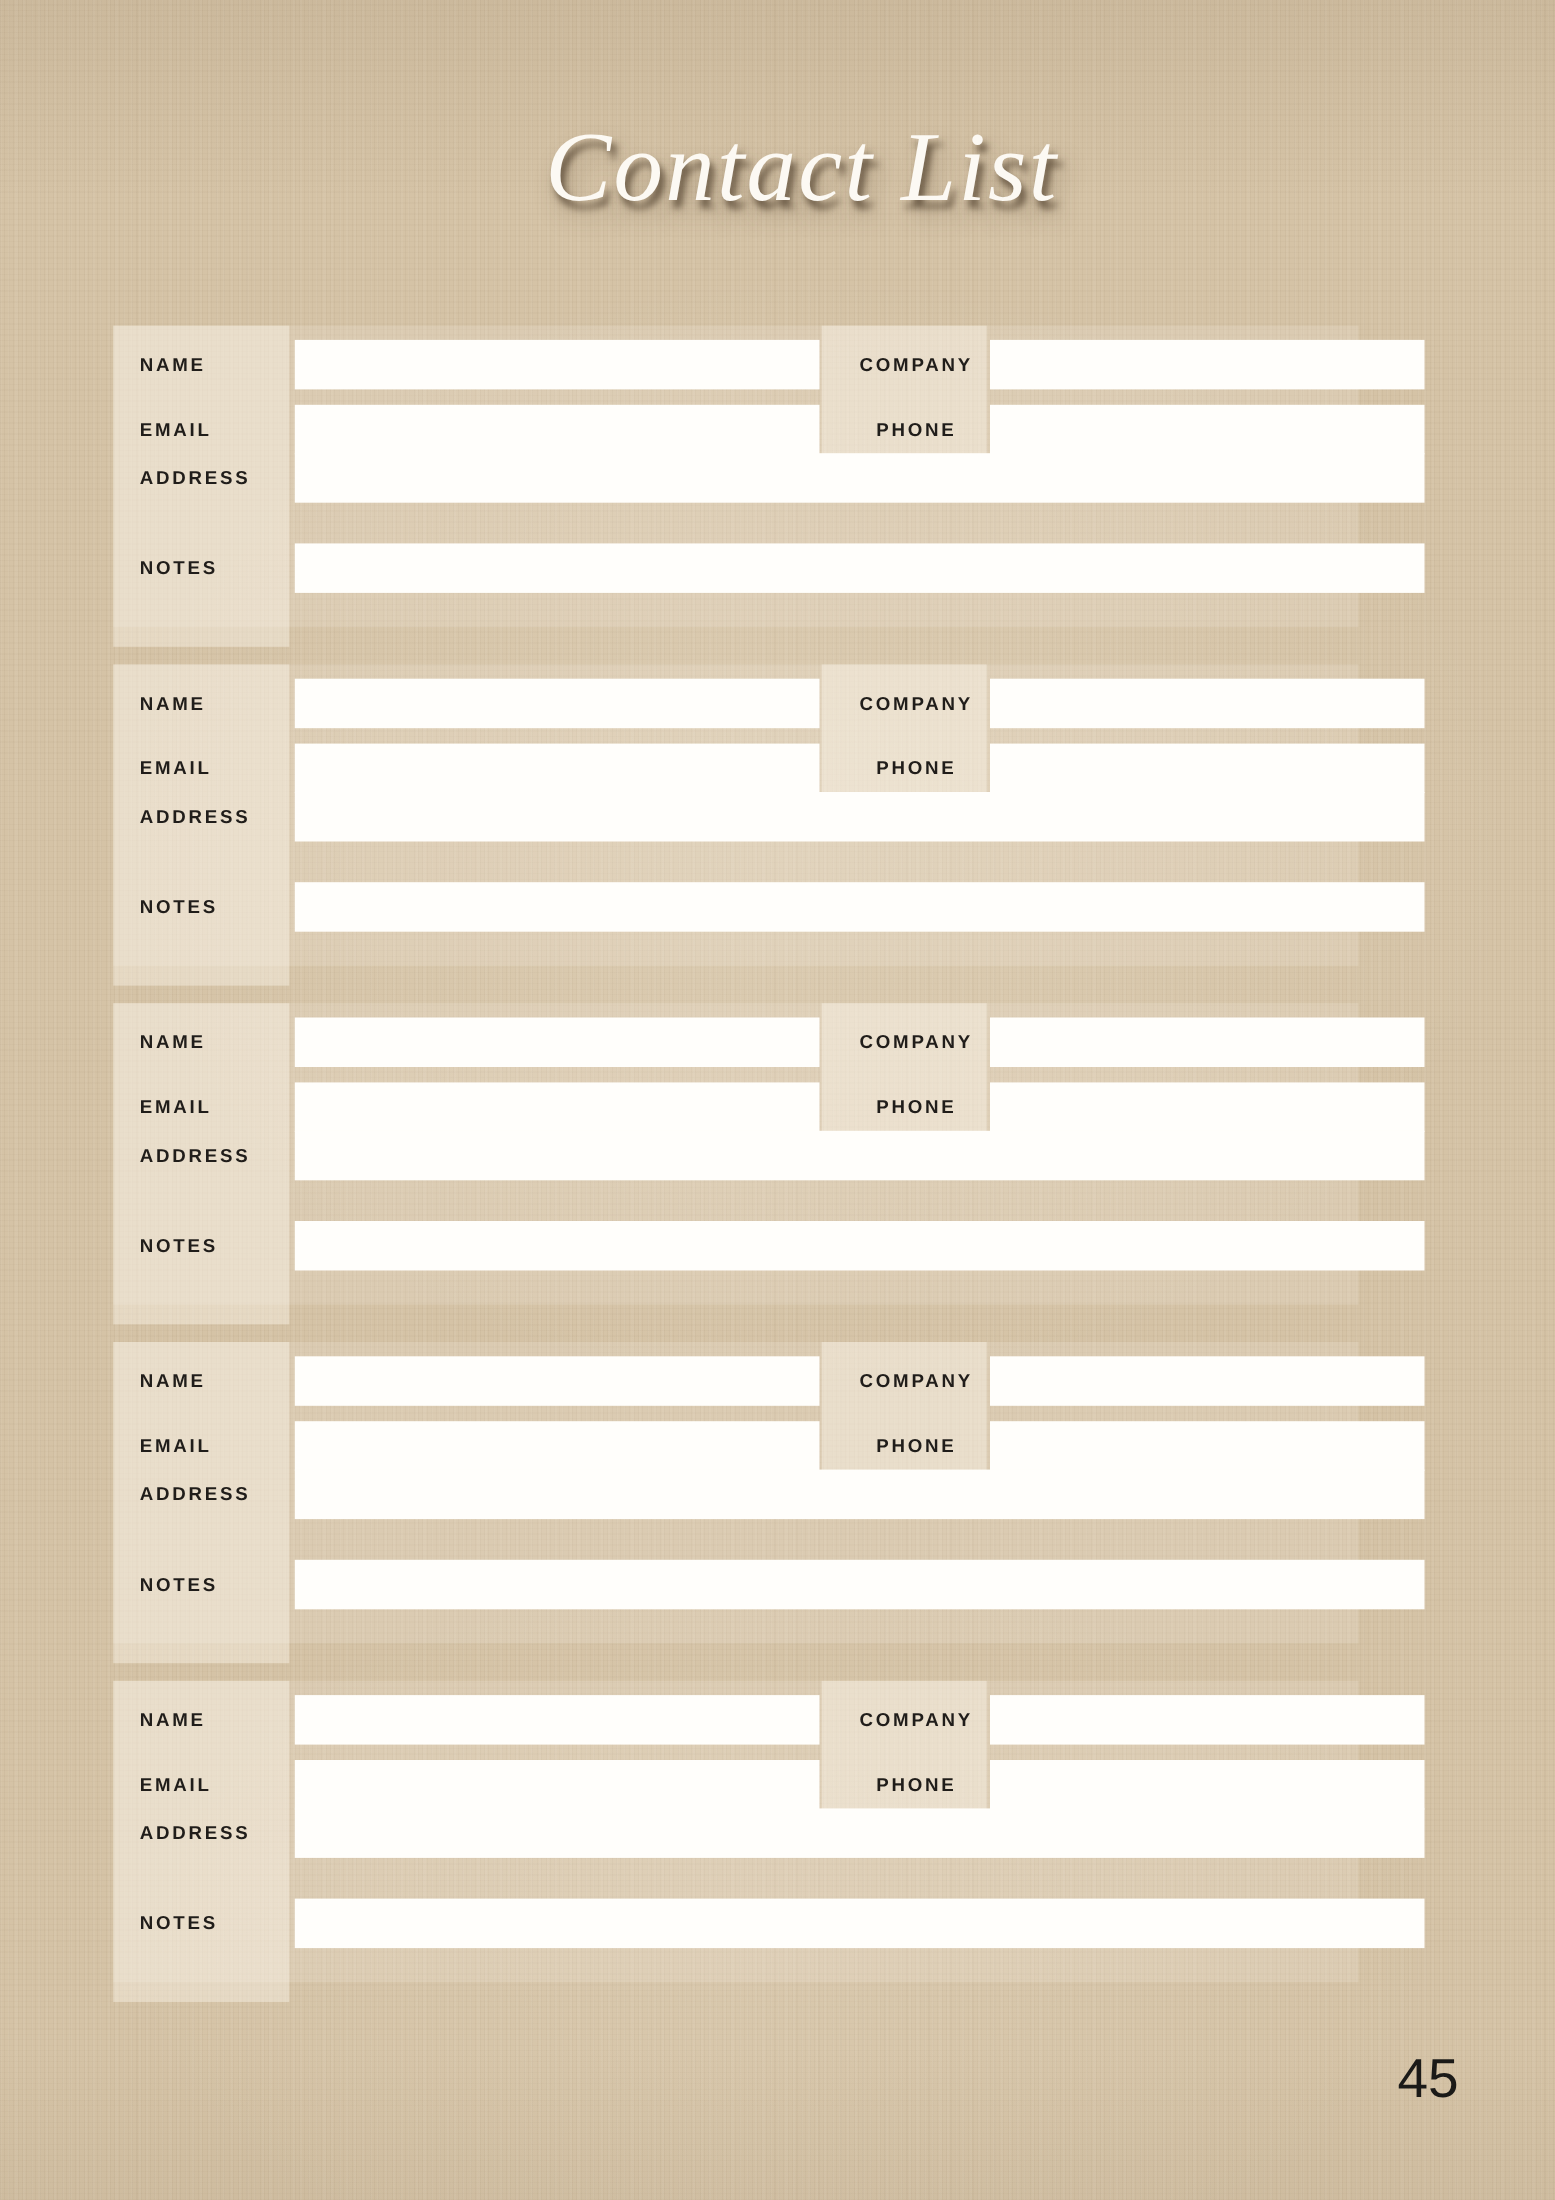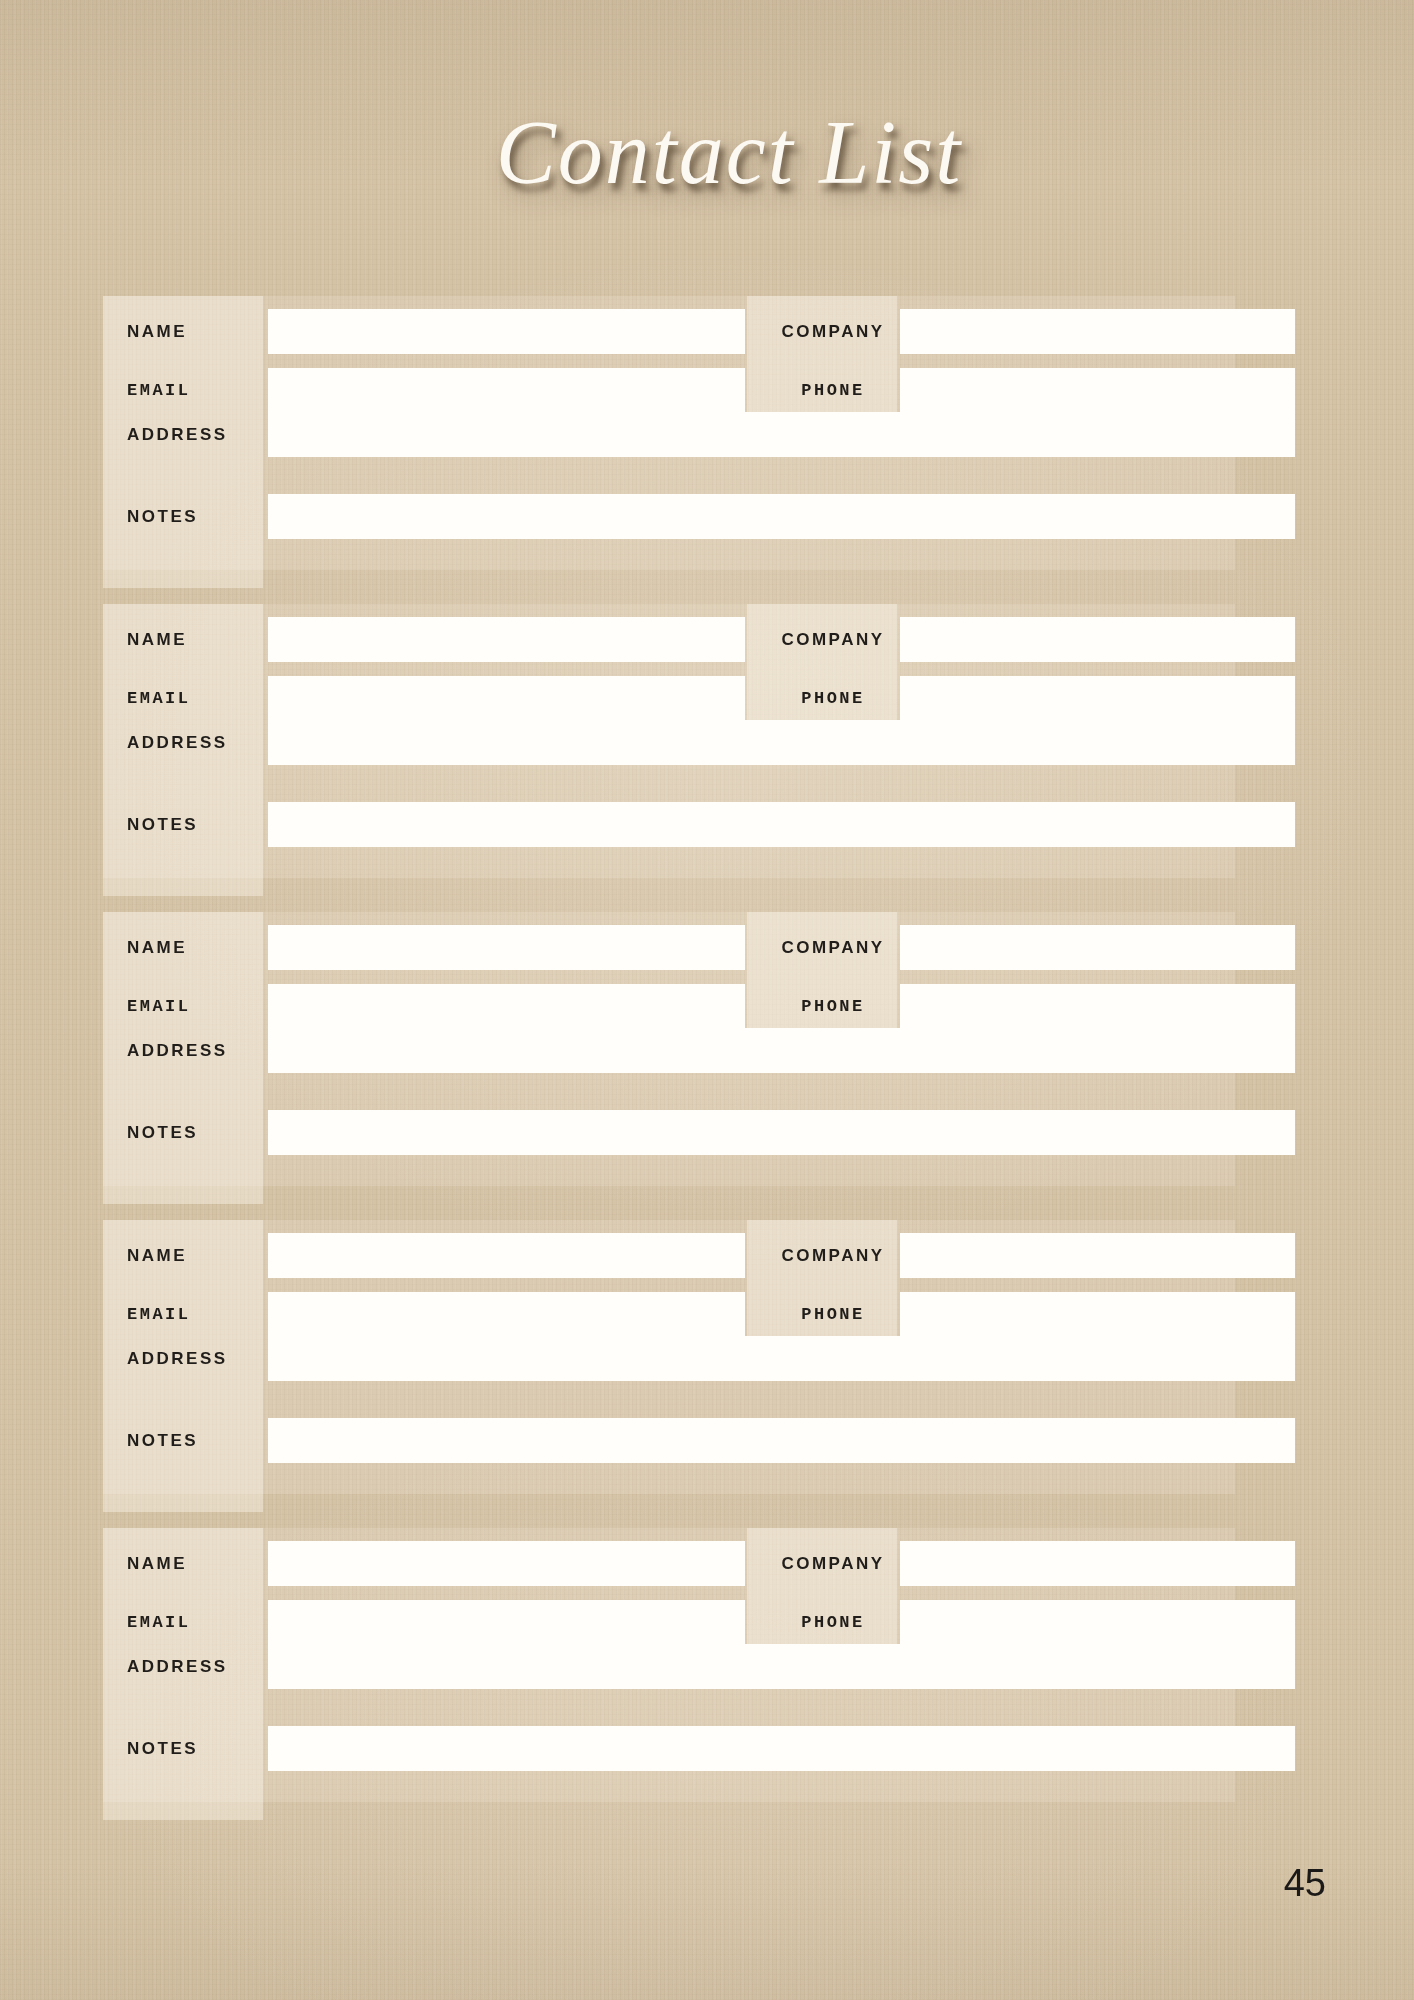--- a/index.html
+++ b/index.html
@@ -62,7 +62,7 @@
   .lbl-left{left:24px;width:132px;}
   .lbl-center{left:668px;width:124px;text-align:center;}
   .row1{top:13px;}
-  .row2{top:72px;font-family:Liberation Mono, monospace;}
+  .row2{top:72px;}
   .row3{top:116px;}
   .row4{top:198px;}
   .inp{

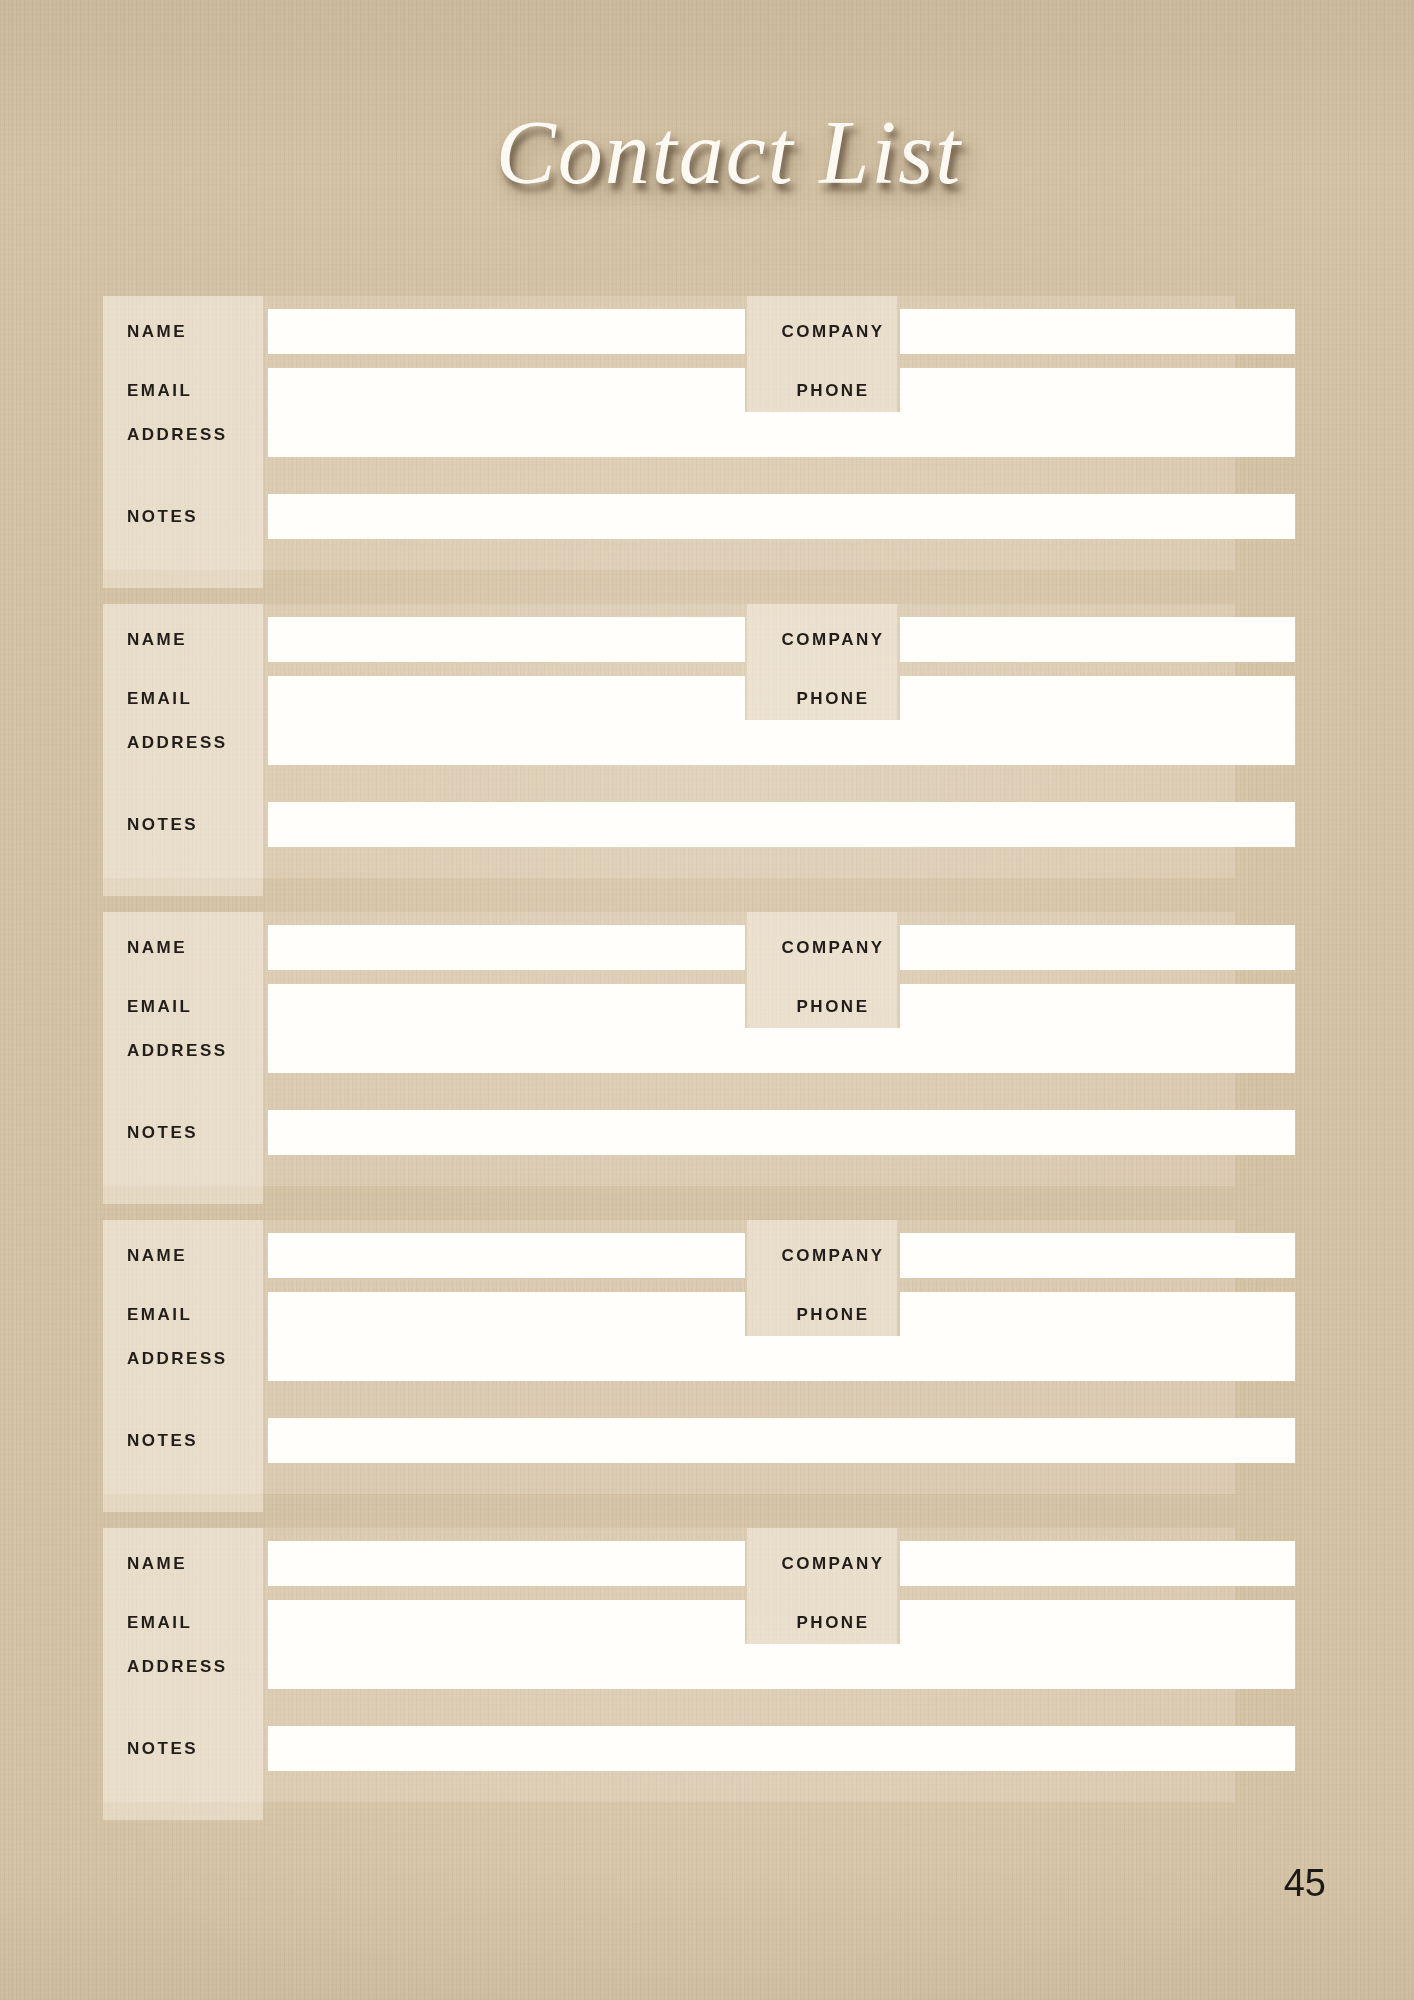--- a/index.html
+++ b/index.html
@@ -75,7 +75,7 @@
   .inp-full{left:165px;width:1027px;}
   .page-number{
     position:absolute;top:1864px;right:88px;
-    font-size:38px;line-height:1;color:var(--pagenum);
+    font-size:50px;line-height:1;color:var(--pagenum);
     font-family:"Liberation Sans",sans-serif;
     text-align:right;
   }

